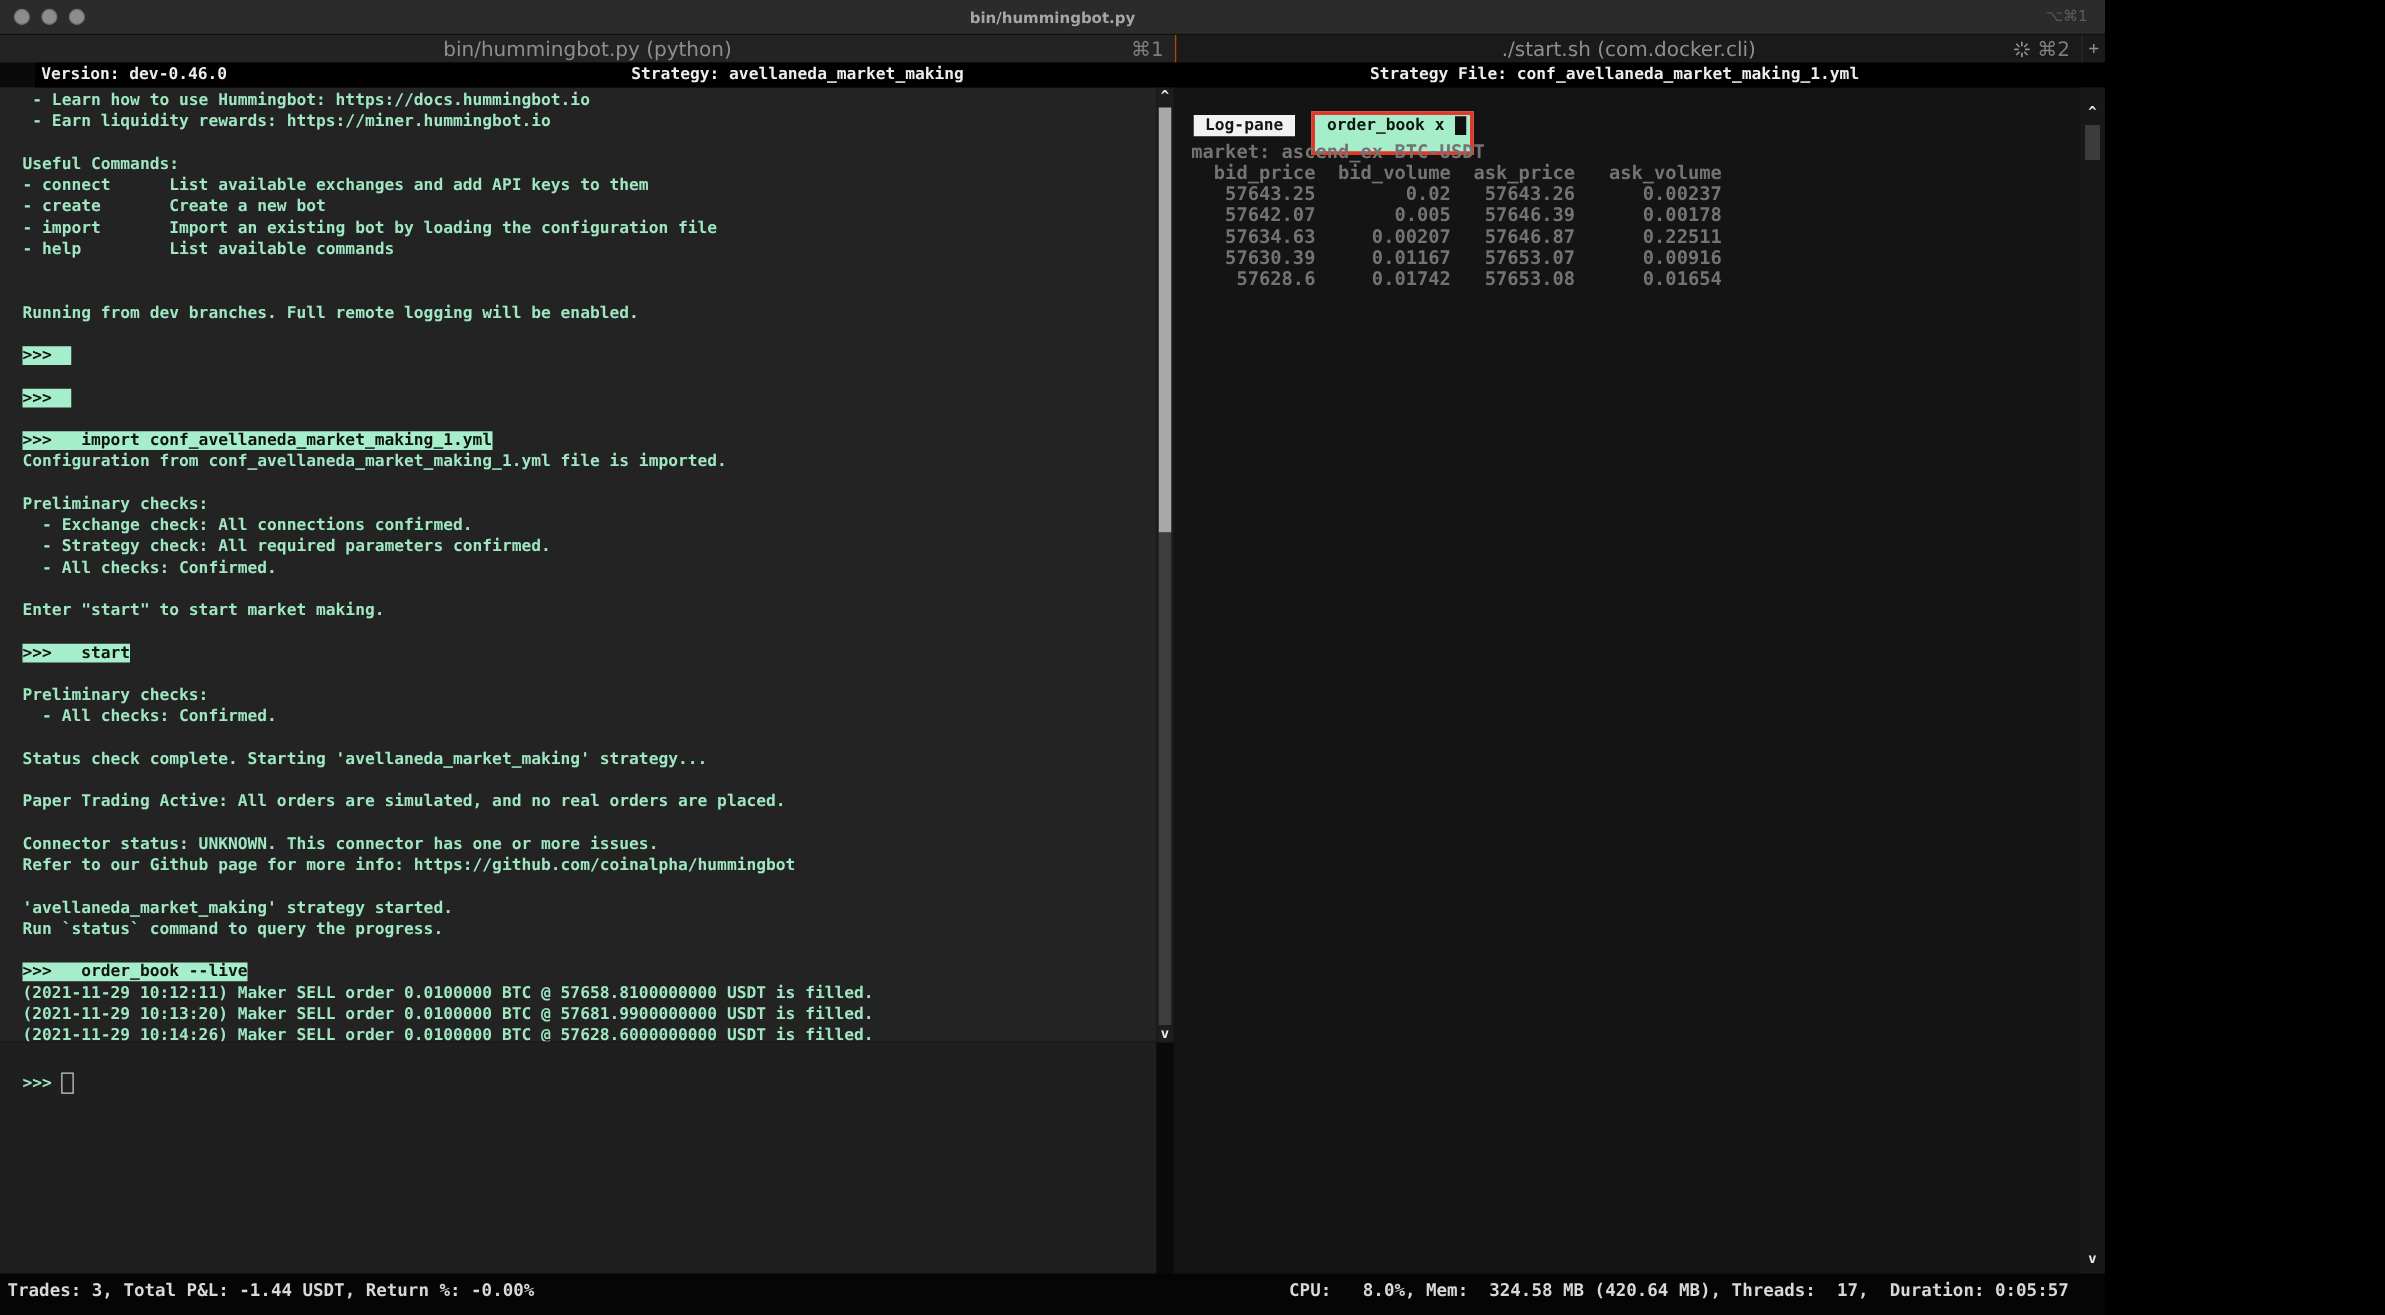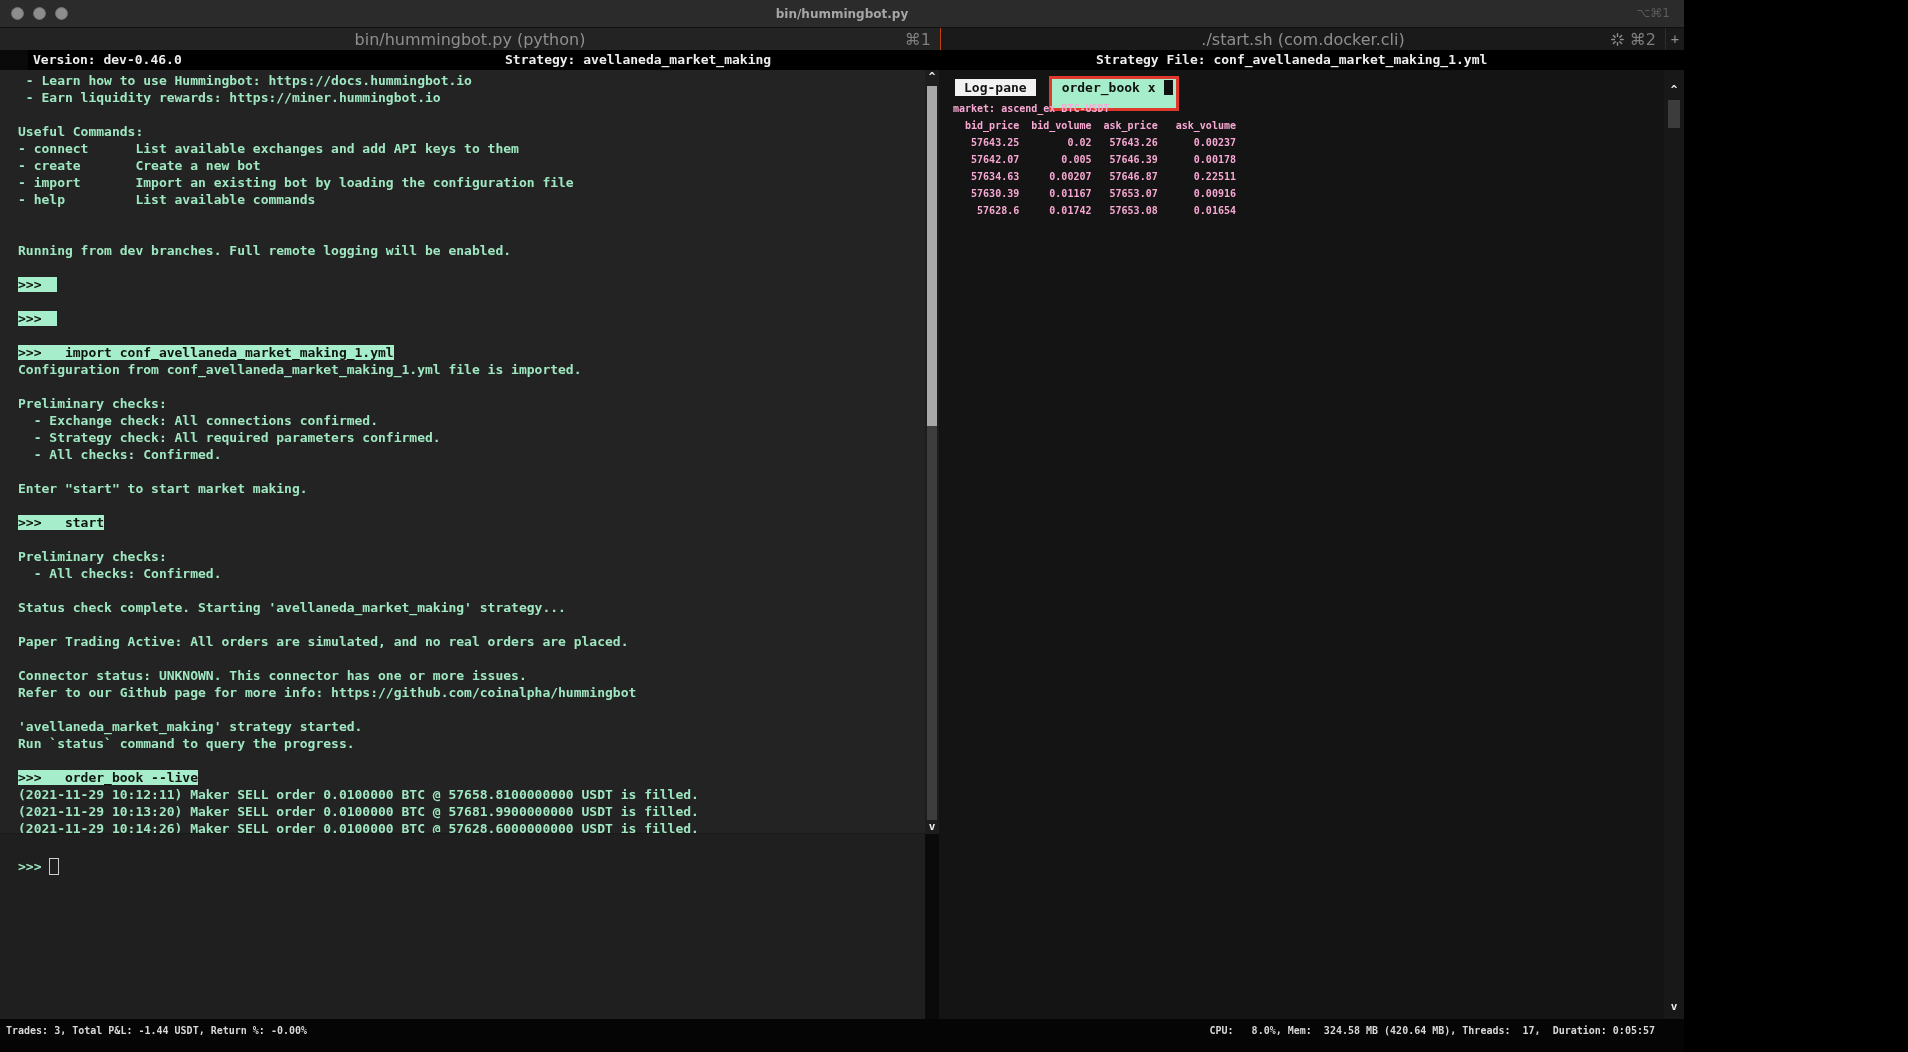--- a/index.html
+++ b/index.html
@@ -49,7 +49,7 @@
   .left-track{position:absolute;left:2px;top:356px;width:10px;height:394px;background:#3d3d3d;}
   
   .right-pane{flex:1;background:#131413;padding:2px 0 0 14px;box-sizing:border-box;overflow:hidden;}
-  .rtabs{display:flex;align-items:flex-start;height:24px;margin-top:4px;}
+  .rtabs{display:flex;align-items:flex-start;height:24px;margin-top:17px;}
   .tab-log{background:#f2f2f2;color:#141414;font-size:13px;font-weight:bold;height:17px;line-height:17px;
            padding:0 9px;margin-top:3px;margin-left:2px;}
   .tab-ob{border:3px solid #e0382a;background:#a6eecb;color:#10140f;display:flex;align-items:center;

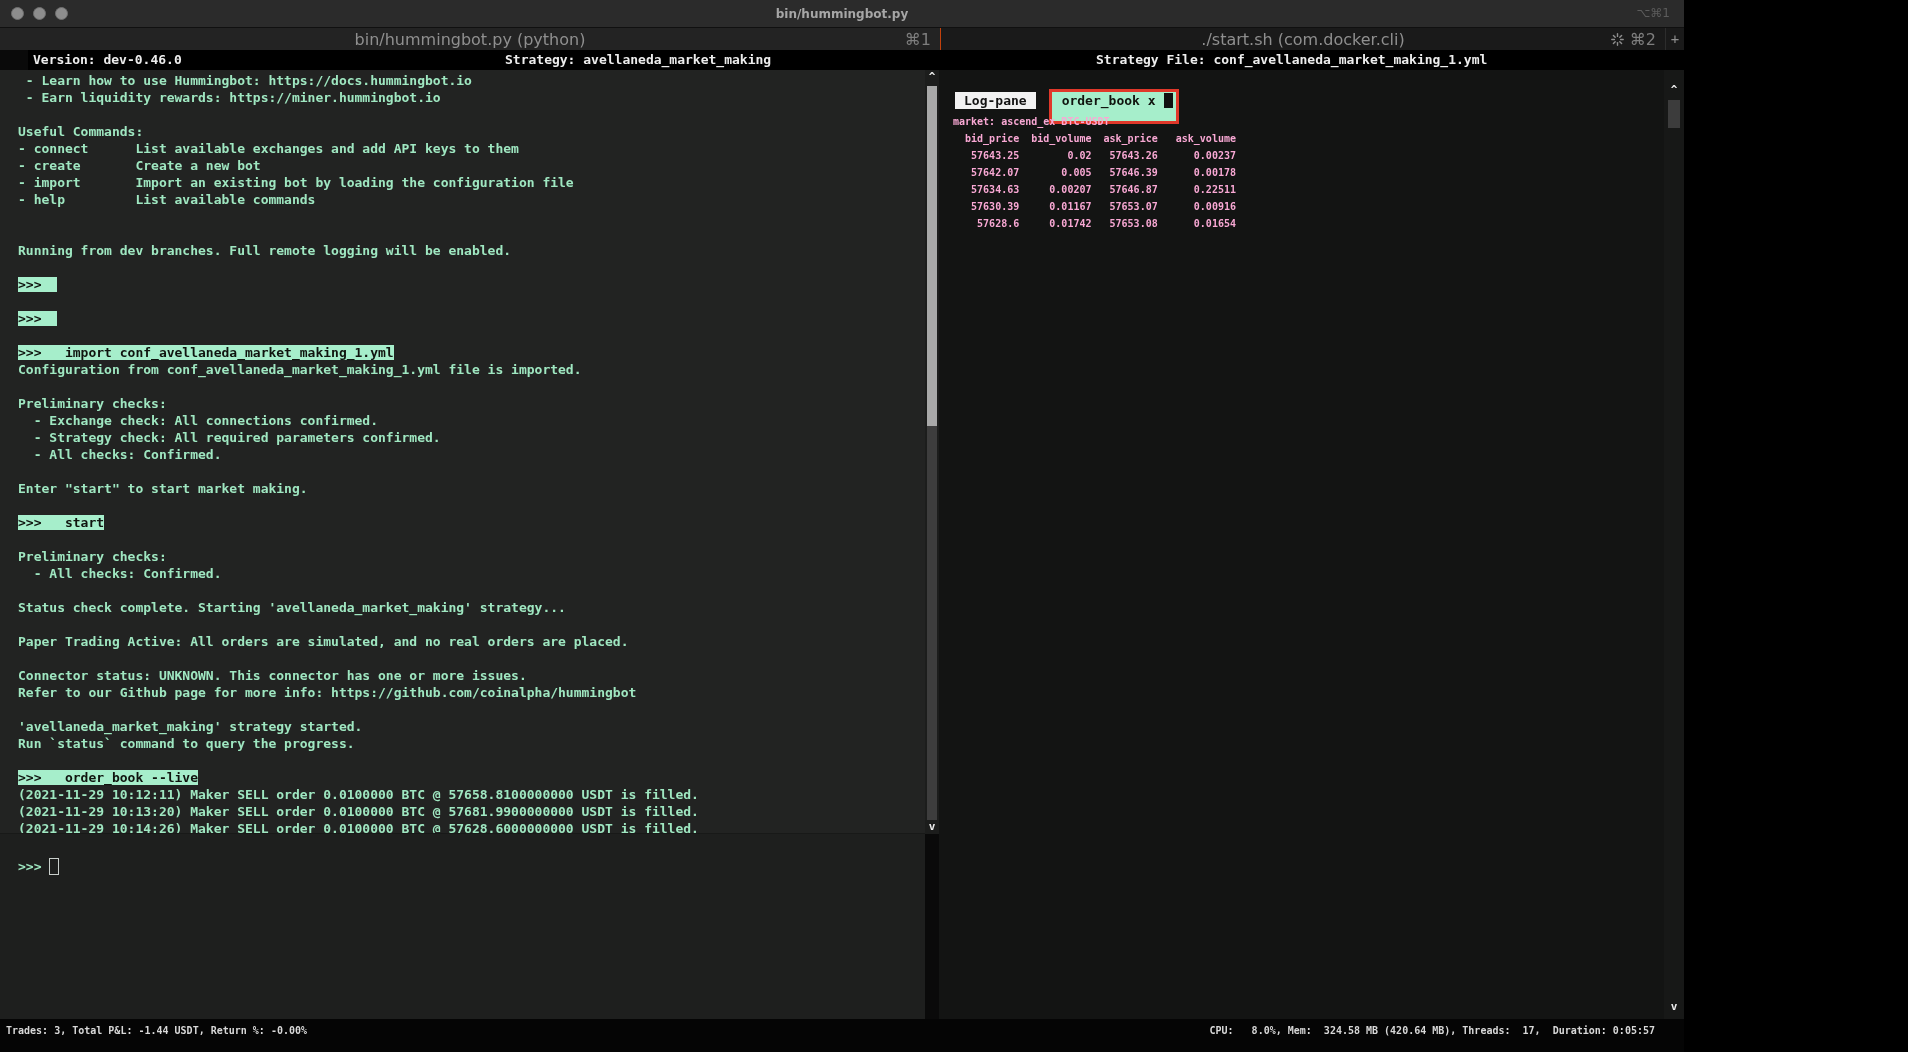--- a/index.html
+++ b/index.html
@@ -55,7 +55,7 @@
   .tab-ob{border:3px solid #e0382a;background:#a6eecb;color:#10140f;display:flex;align-items:center;
           height:17px;padding:0 3px 12px 10px;font-weight:bold;font-size:13px;margin-left:13px;}
   .tab-ob .cursor-block{display:inline-block;width:9px;height:15px;background:#101010;margin-left:8px;}
-  .rline{height:17px;line-height:17px;font-size:10px;font-weight:bold;color:#f9a8d4;white-space:pre;}
+  .rline{height:17px;line-height:17px;font-size:15px;font-weight:bold;color:#737373;white-space:pre;}
   
   .right-scroll{width:20px;background:#171817;position:relative;height:949px;}
   .right-scroll .up{top:13px;width:20px;}

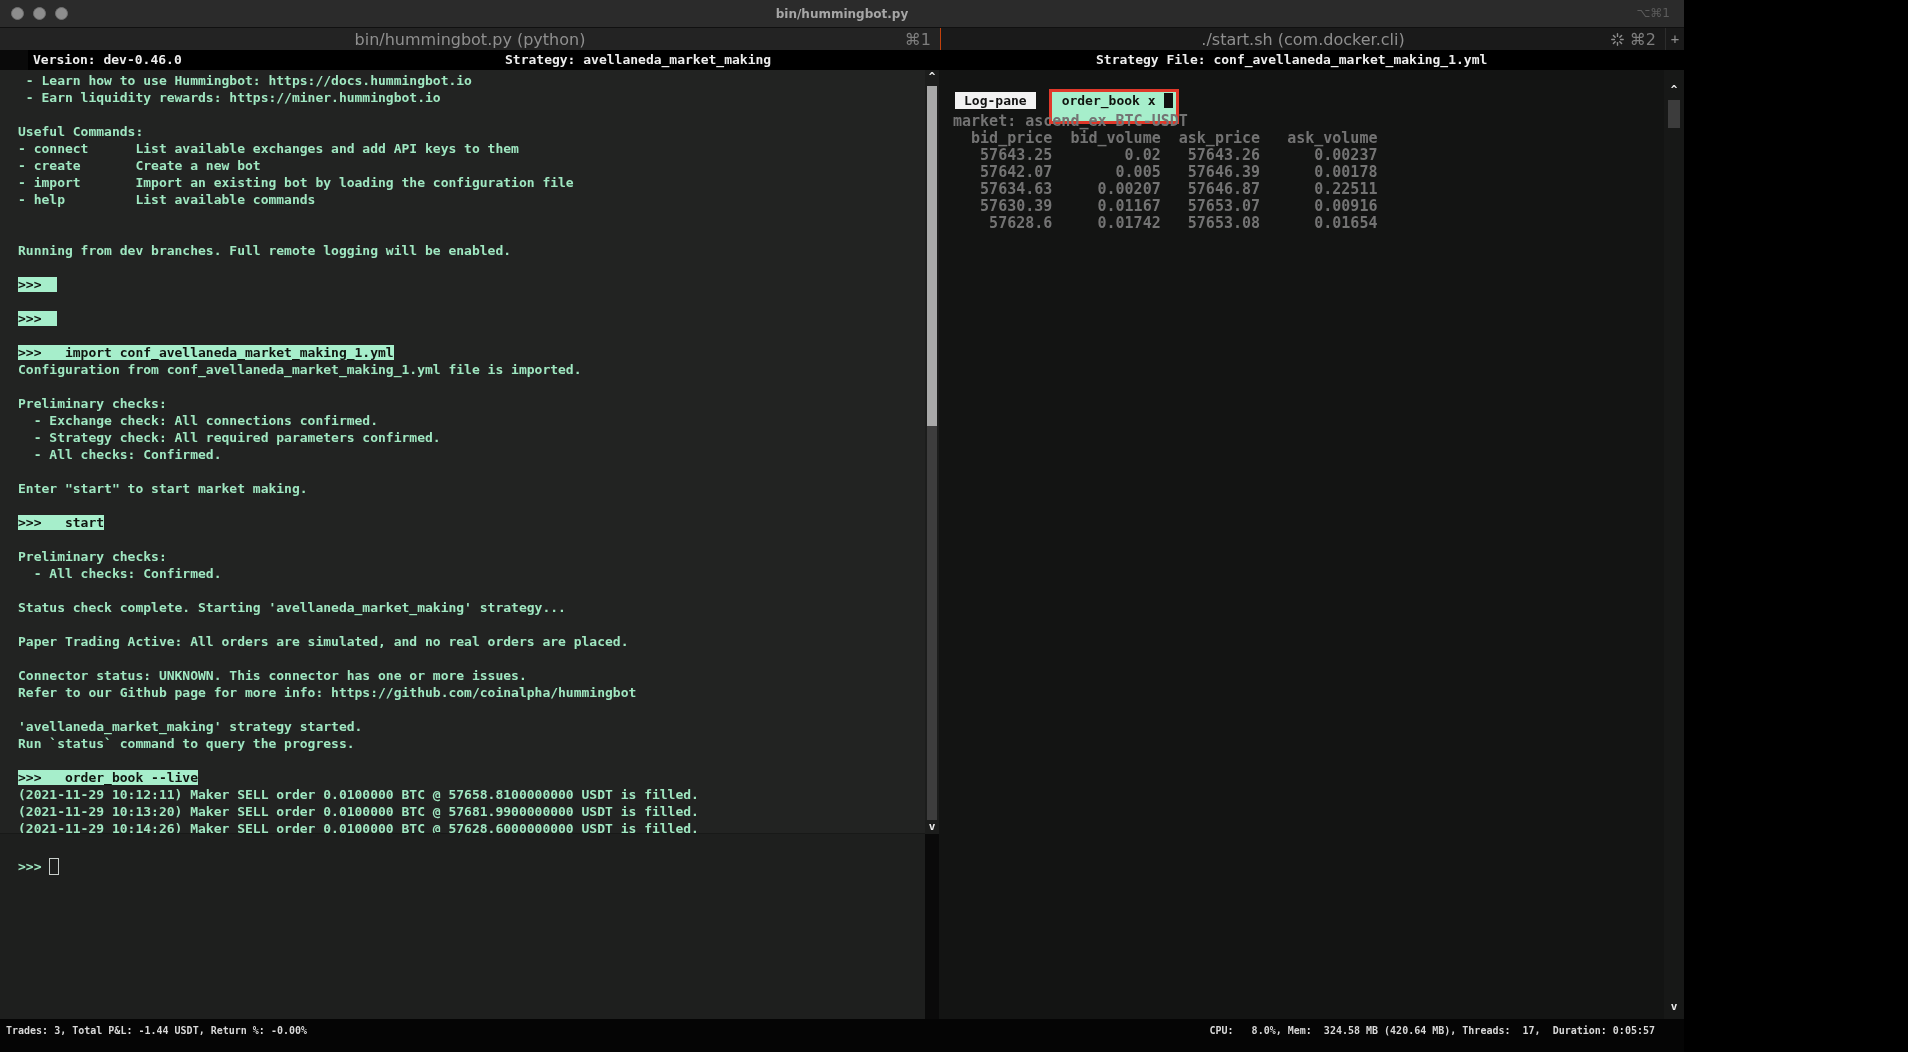--- a/index.html
+++ b/index.html
@@ -62,7 +62,7 @@
   .right-scroll .down{top:930px;width:20px;}
   .right-thumb{position:absolute;left:4px;top:30px;width:12px;height:28px;background:#3c3c3c;}
   
-  .statusbar{height:34px;background:#050505;position:relative;font-size:10px;font-weight:bold;color:#d8d8d8;}
+  .statusbar{height:34px;background:#050505;position:relative;font-size:14px;font-weight:bold;color:#d8d8d8;}
   .status-left{position:absolute;left:6px;top:6px;white-space:pre;}
   .status-right{position:absolute;right:29px;top:6px;white-space:pre;}
   .spinner{display:block;}

